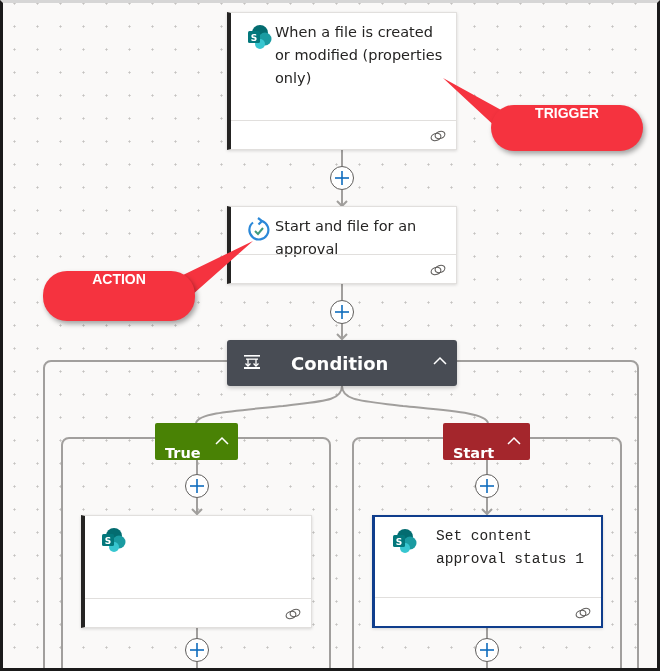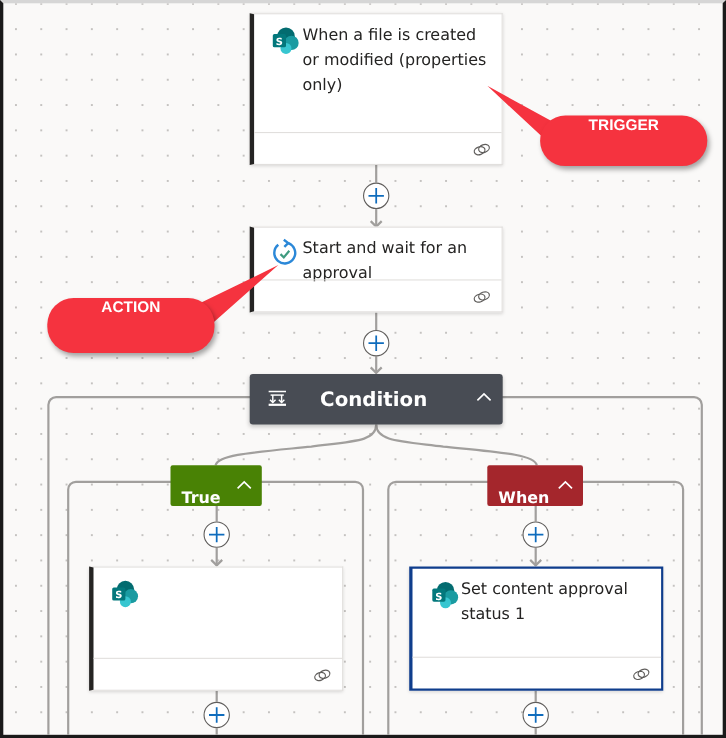--- a/index.html
+++ b/index.html
@@ -153,7 +153,7 @@
         <polyline points="10,15 13,18 18,12" fill="none" stroke="#3f9b7f" stroke-width="2"></polyline>
       </svg>
     </div>
-    <div class="title">Start and wait for an approval</div>
+    <div class="title">Start and file for an approval</div>
     <div class="footer">
       <svg class="link-icon" viewBox="0 0 16 14">
         <ellipse cx="6" cy="8" rx="5" ry="3.5" fill="none" stroke="#605e5c" stroke-width="1.1" transform="rotate(-20 6 8)"></ellipse>

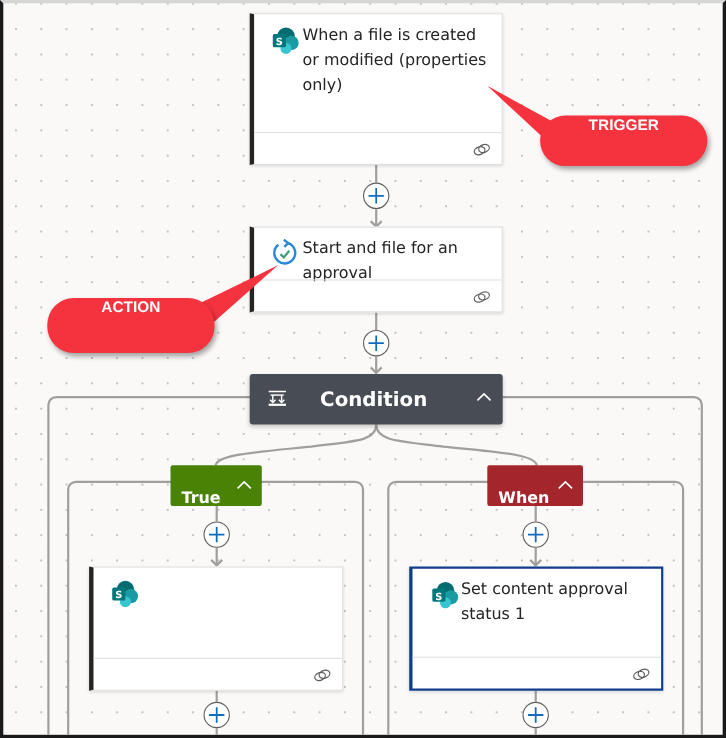--- a/index.html
+++ b/index.html
@@ -193,7 +193,7 @@
   </div>
 
   <div class="branch-tag" style="left:440px; top:420px; width:87px; background:#a4262c;">
-    <span class="label">When</span>
+    <span class="label">Start</span>
     <svg class="chev" width="14" height="9" viewBox="0 0 14 9">
       <polyline points="1,8 7,2 13,8" fill="none" stroke="#ffffff" stroke-width="1.5"></polyline>
     </svg>

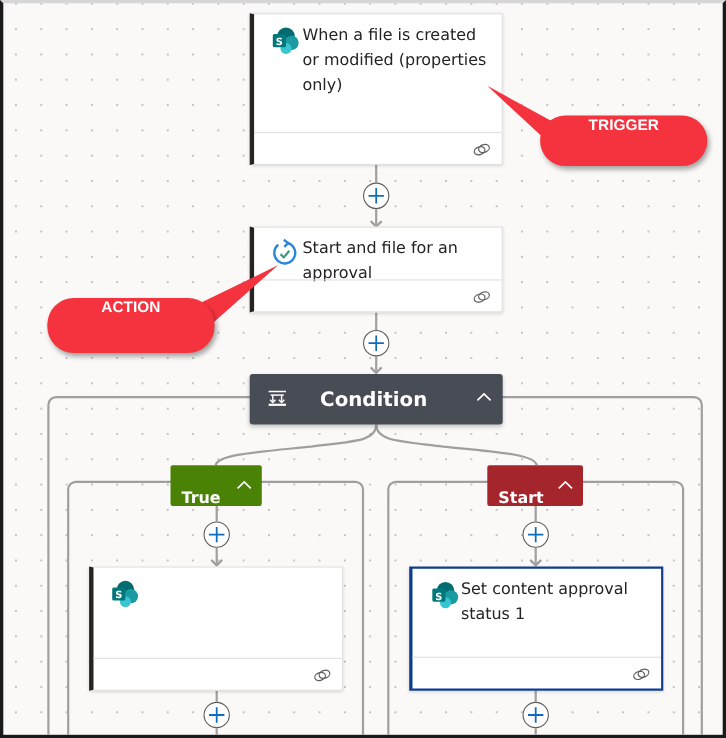--- a/index.html
+++ b/index.html
@@ -241,7 +241,7 @@
         <text x="9" y="18" font-size="9" font-weight="bold" fill="#fff" text-anchor="middle" font-family="DejaVu Sans, sans-serif">S</text>
       </svg>
     </div>
-    <div class="title" style="left:44px;">Set content approval status 1</div>
+    <div class="title" style="left:61px;font-family:Liberation Mono, monospace;">Set content approval status 1</div>
     <div class="footer">
       <svg class="link-icon" viewBox="0 0 16 14">
         <ellipse cx="6" cy="8" rx="5" ry="3.5" fill="none" stroke="#605e5c" stroke-width="1.1" transform="rotate(-20 6 8)"></ellipse>

